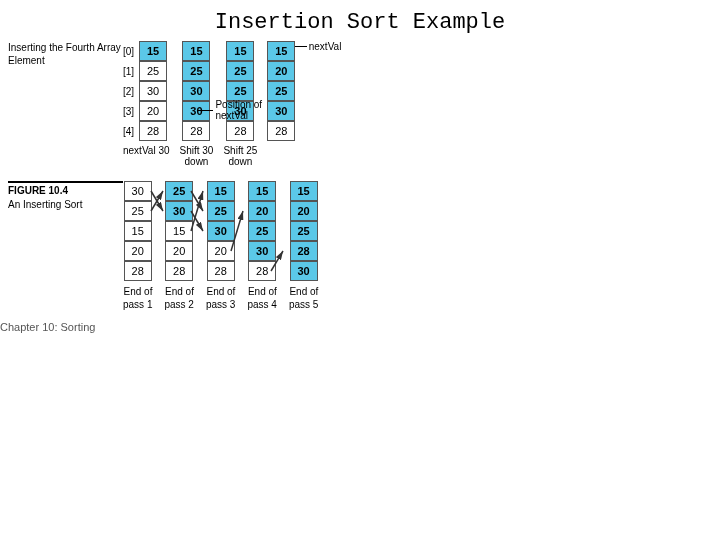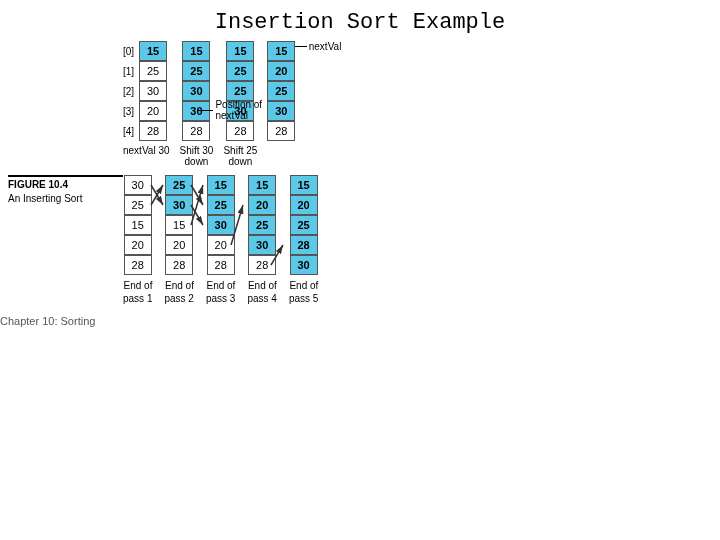--- a/index.html
+++ b/index.html
@@ -122,6 +122,7 @@
   <div class="fig105-row">
 
     <div class="fig-label">
+      <div class="fig-desc">Inserting the Fourth Array Element</div>
     </div>
 
     <div style="position:relative; display:flex; align-items:flex-start; gap:10px;">

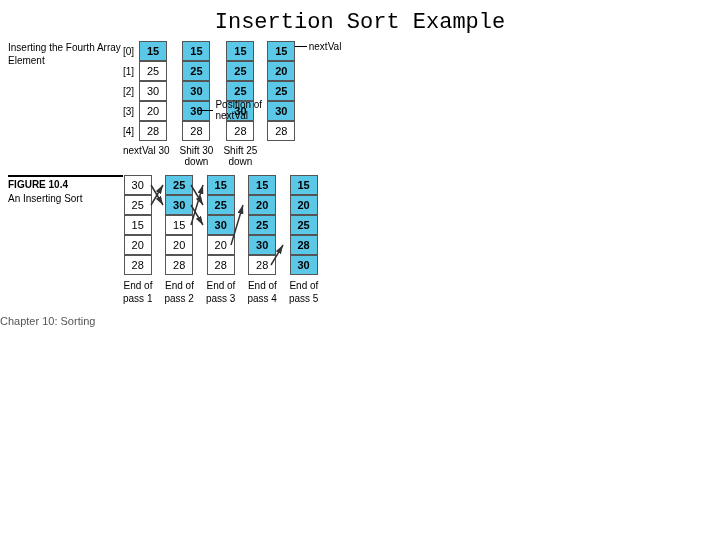--- a/index.html
+++ b/index.html
@@ -91,7 +91,7 @@
     .fig104-row {
       display: flex;
       align-items: flex-start;
-      margin-top: 0;
+      margin-top: 6px;
     }
     .pass-group {
       display: flex;

